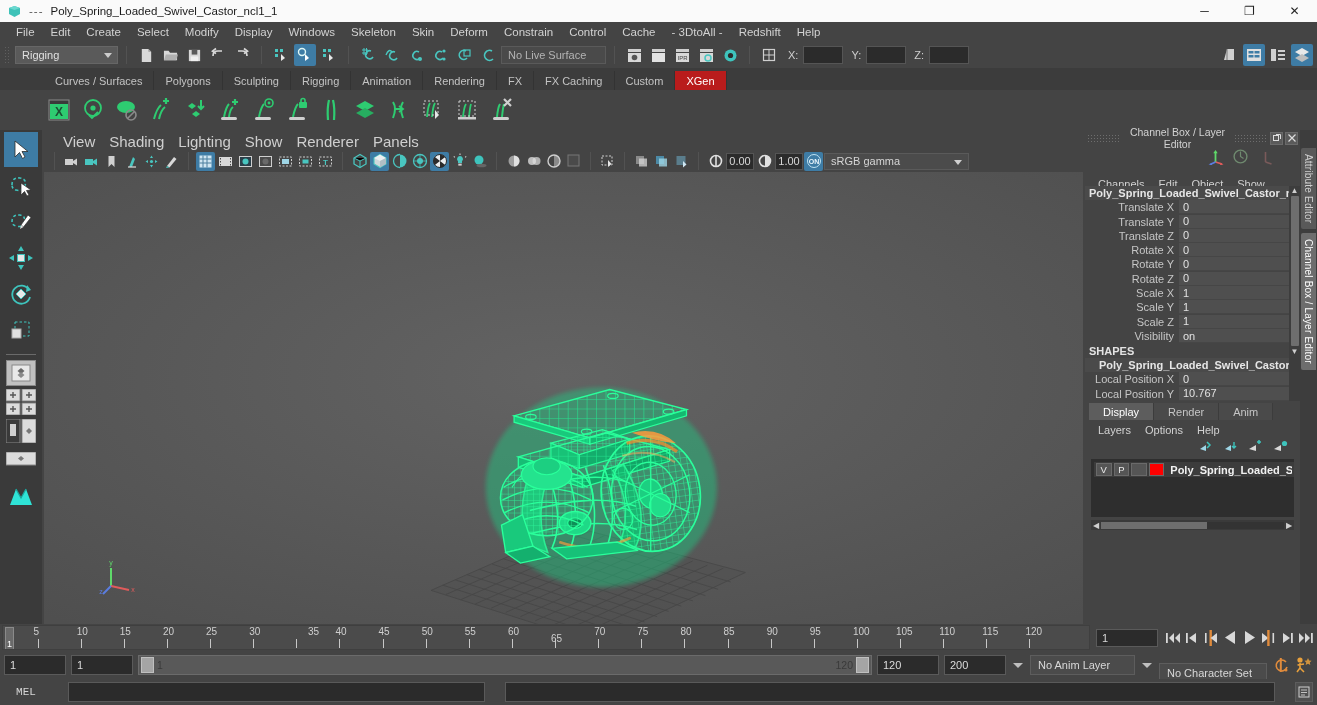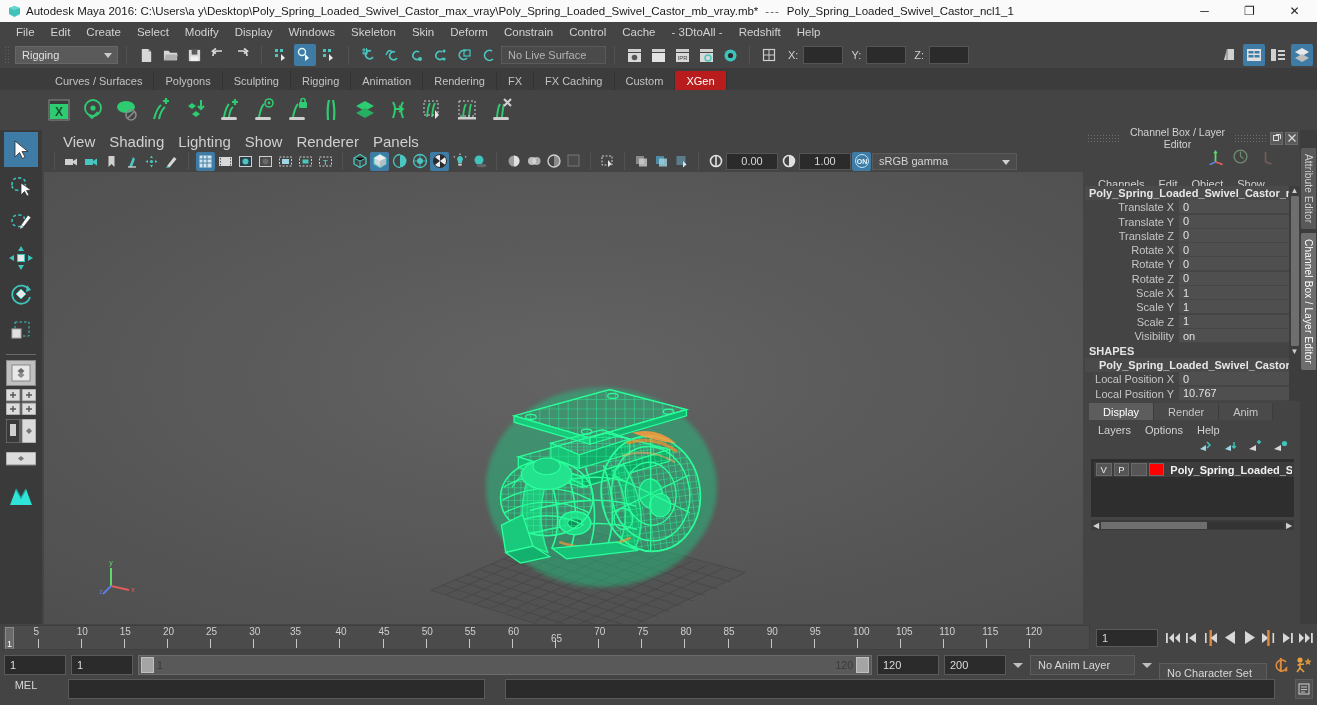--- a/index.html
+++ b/index.html
@@ -200,7 +200,6 @@
           <path d="M1 3 L6.5 5 L12 3 L6.5 1 Z" fill="#6ad8d0"></path>
         </svg>
     </div>
-    <div class="title-text">Autodesk Maya 2016: C:\Users\a y\Desktop\Poly_Spring_Loaded_Swivel_Castor_max_vray\Poly_Spring_Loaded_Swivel_Castor_mb_vray.mb*</div>
     <div class="title-sep">---</div>
     <div class="title-node">Poly_Spring_Loaded_Swivel_Castor_ncl1_1</div>
     <div class="title-spacer"></div>

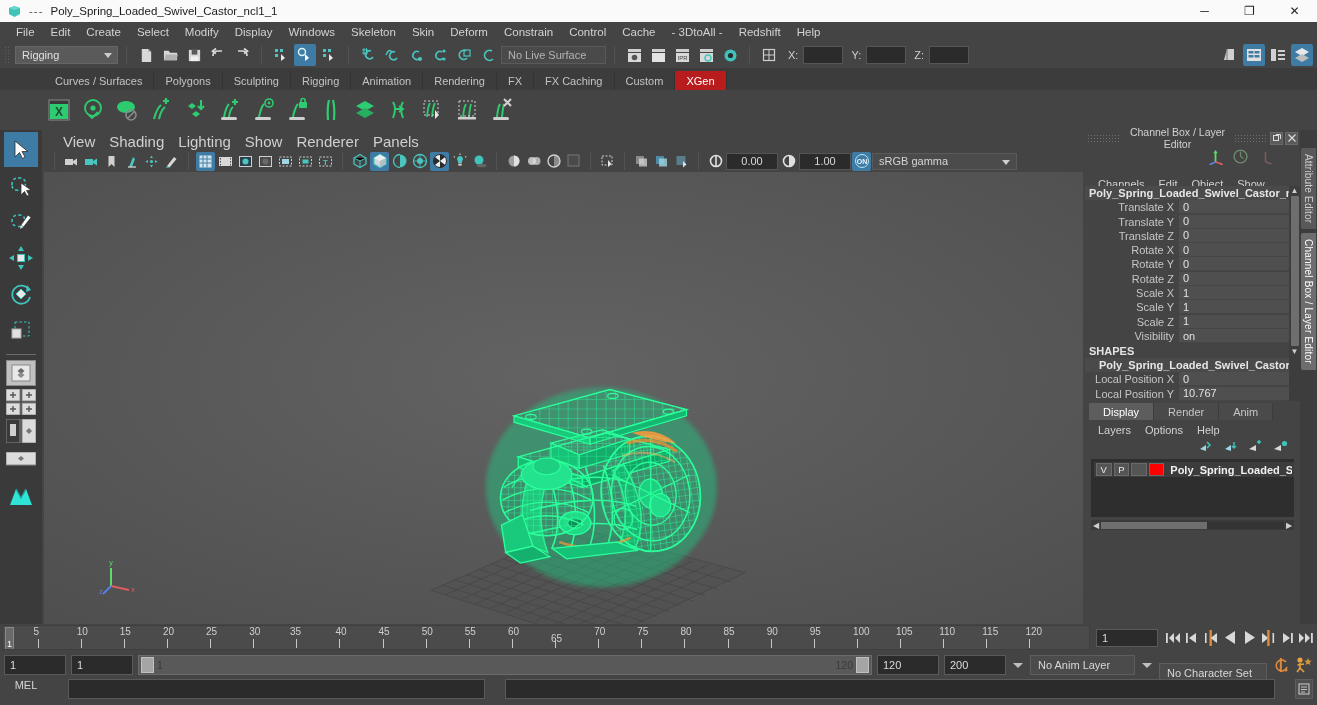--- a/index.html
+++ b/index.html
@@ -85,7 +85,7 @@
   .vptools { height:22px; flex:0 0 22px; background:#444; display:flex; align-items:center; gap:1px; padding-left:4px;}
   .vbtn { width:19px; height:19px; display:flex; align-items:center; justify-content:center; border-radius:2px;}
   .vbtn.on { background:#3e7ca5; }
-  .vnum { width:52px; height:17px; background:#2b2b2b; border:1px solid #555; color:#d8d8d8;
+  .vnum { width:28px; height:17px; background:#2b2b2b; border:1px solid #555; color:#d8d8d8;
     font-size:11px; display:flex; align-items:center; justify-content:center;}
   .gammasel { width:145px; height:17px; background:#4b4b4b; border:1px solid #5a5a5a; color:#d5d5d5;
     font-size:11px; display:flex; align-items:center; padding-left:6px; position:relative;}

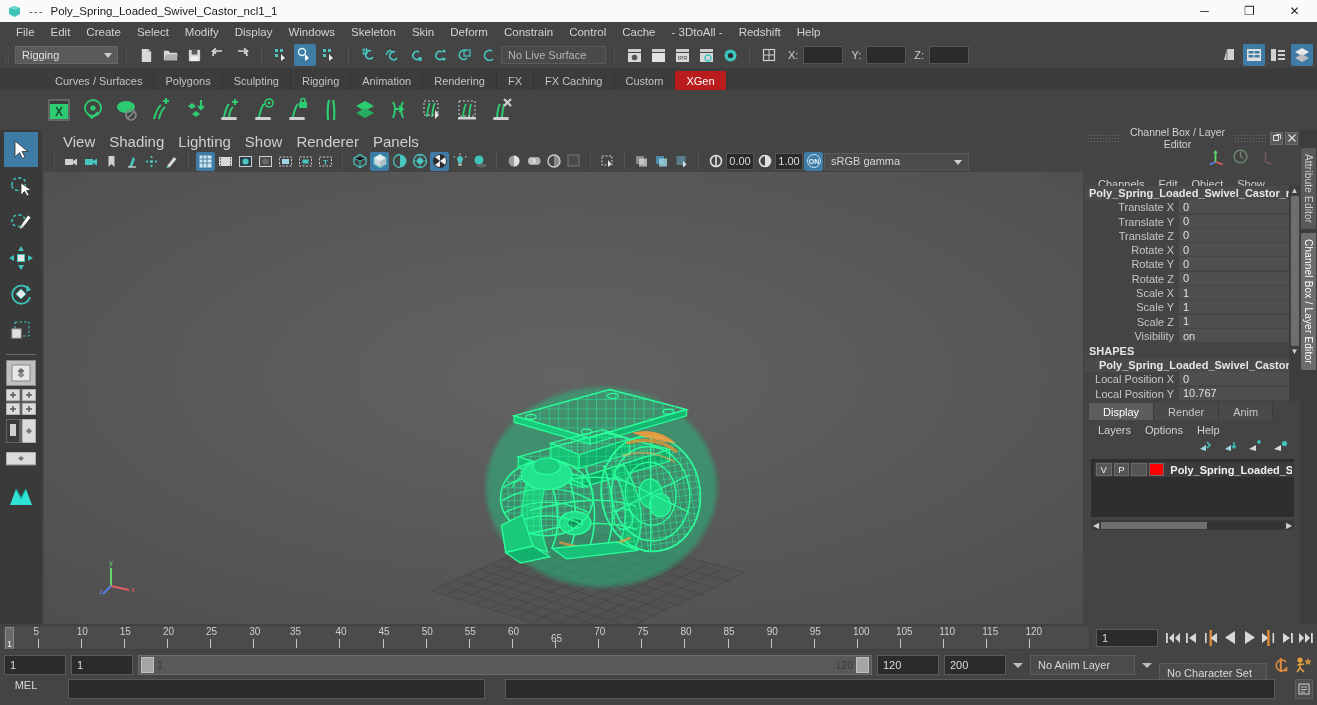--- a/index.html
+++ b/index.html
@@ -1167,7 +1167,7 @@
         <div class="ts-tick" style="left: 250.125px;"></div>
         <div class="ts-num" style="left: 244.125px;">30</div>
         <div class="ts-tick" style="left: 293.25px;"></div>
-        <div class="ts-num" style="left: 285px;">35</div>
+        <div class="ts-num" style="left: 303px;">35</div>
         <div class="ts-tick" style="left: 336.375px;"></div>
         <div class="ts-num" style="left: 330.375px;">40</div>
         <div class="ts-tick" style="left: 379.5px;"></div>

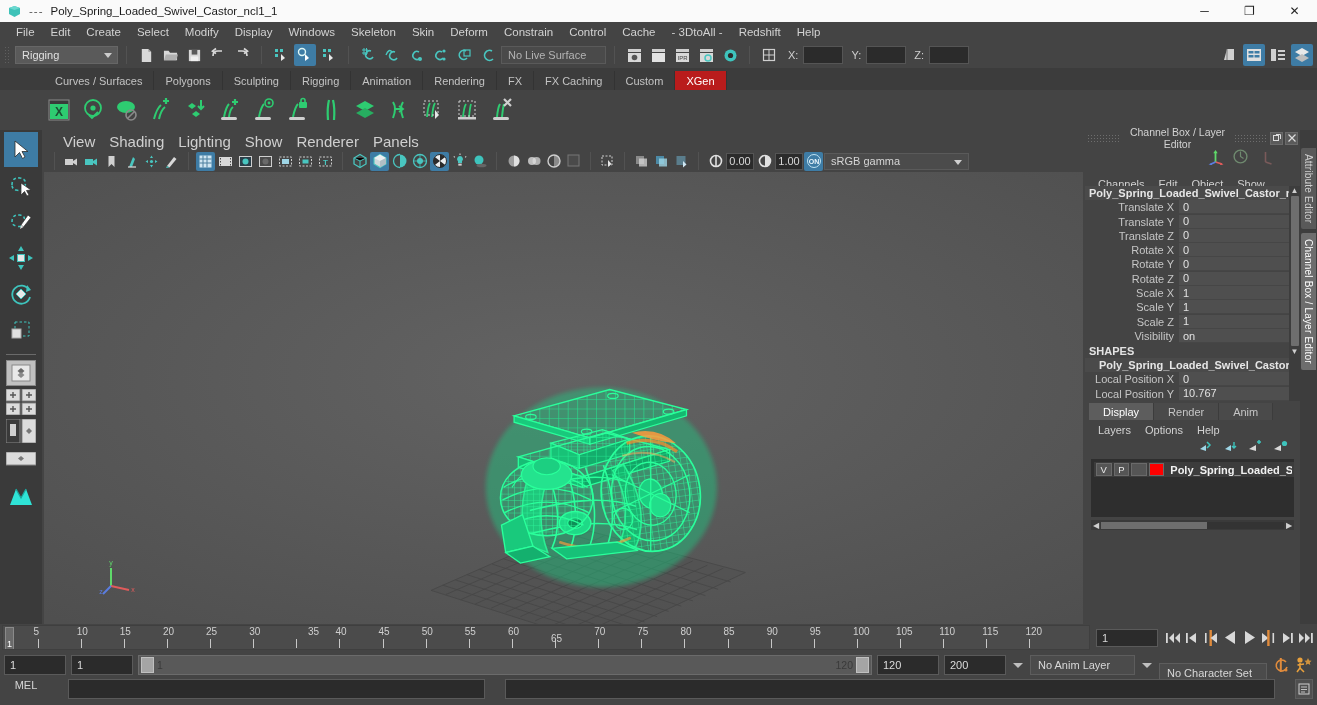--- a/index.html
+++ b/index.html
@@ -177,7 +177,7 @@
      display:flex; align-items:center; padding-left:7px;}
 
   
-  .cmd-row { height:26px; flex:0 0 26px; background:#444; display:flex; align-items:flex-start; padding:0 4px; gap:20px;}
+  .cmd-row { height:26px; flex:0 0 26px; background:#444; display:flex; align-items:center; padding:0 4px; gap:20px;font-family:Liberation Mono, monospace;}
   .mel-lbl { width:44px; text-align:center; font-size:11px; color:#d5d5d5;}
   .mel-input { flex:0 0 417px; height:20px; background:#2b2b2b; border:1px solid #5a5a5a;}
   .mel-out { flex:1; height:20px; background:#2b2b2b; border:1px solid #5a5a5a;}

